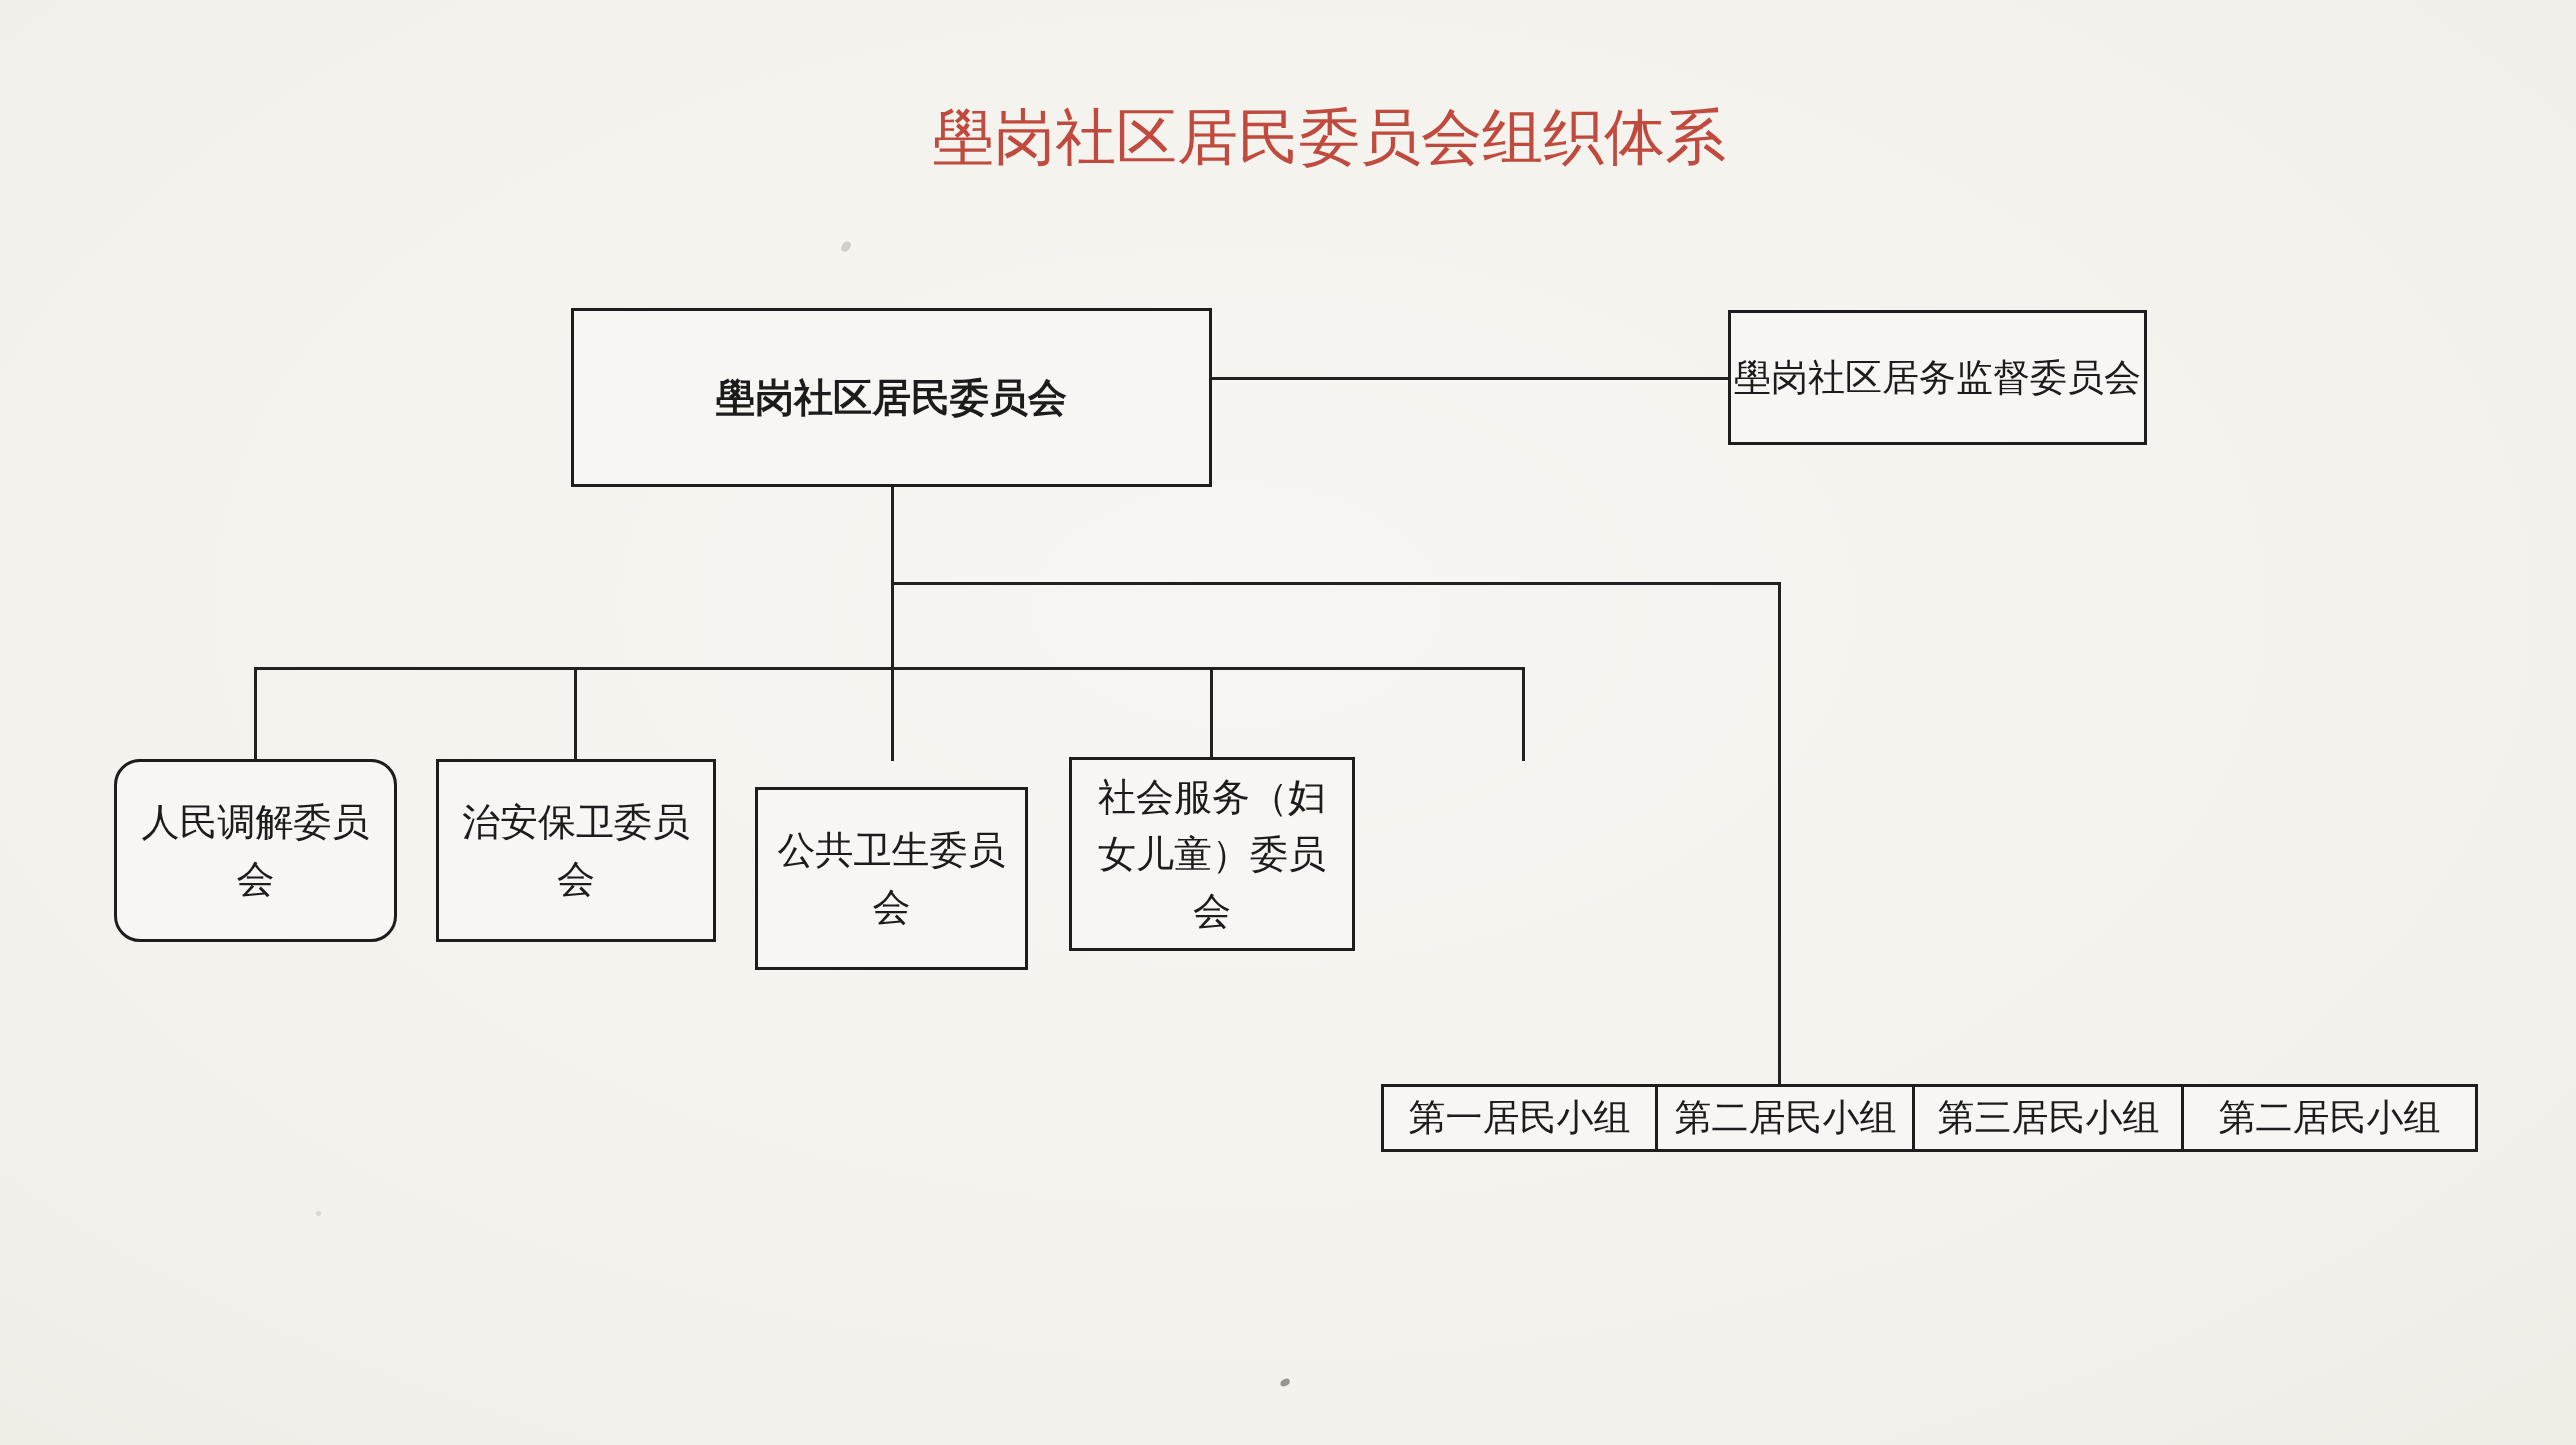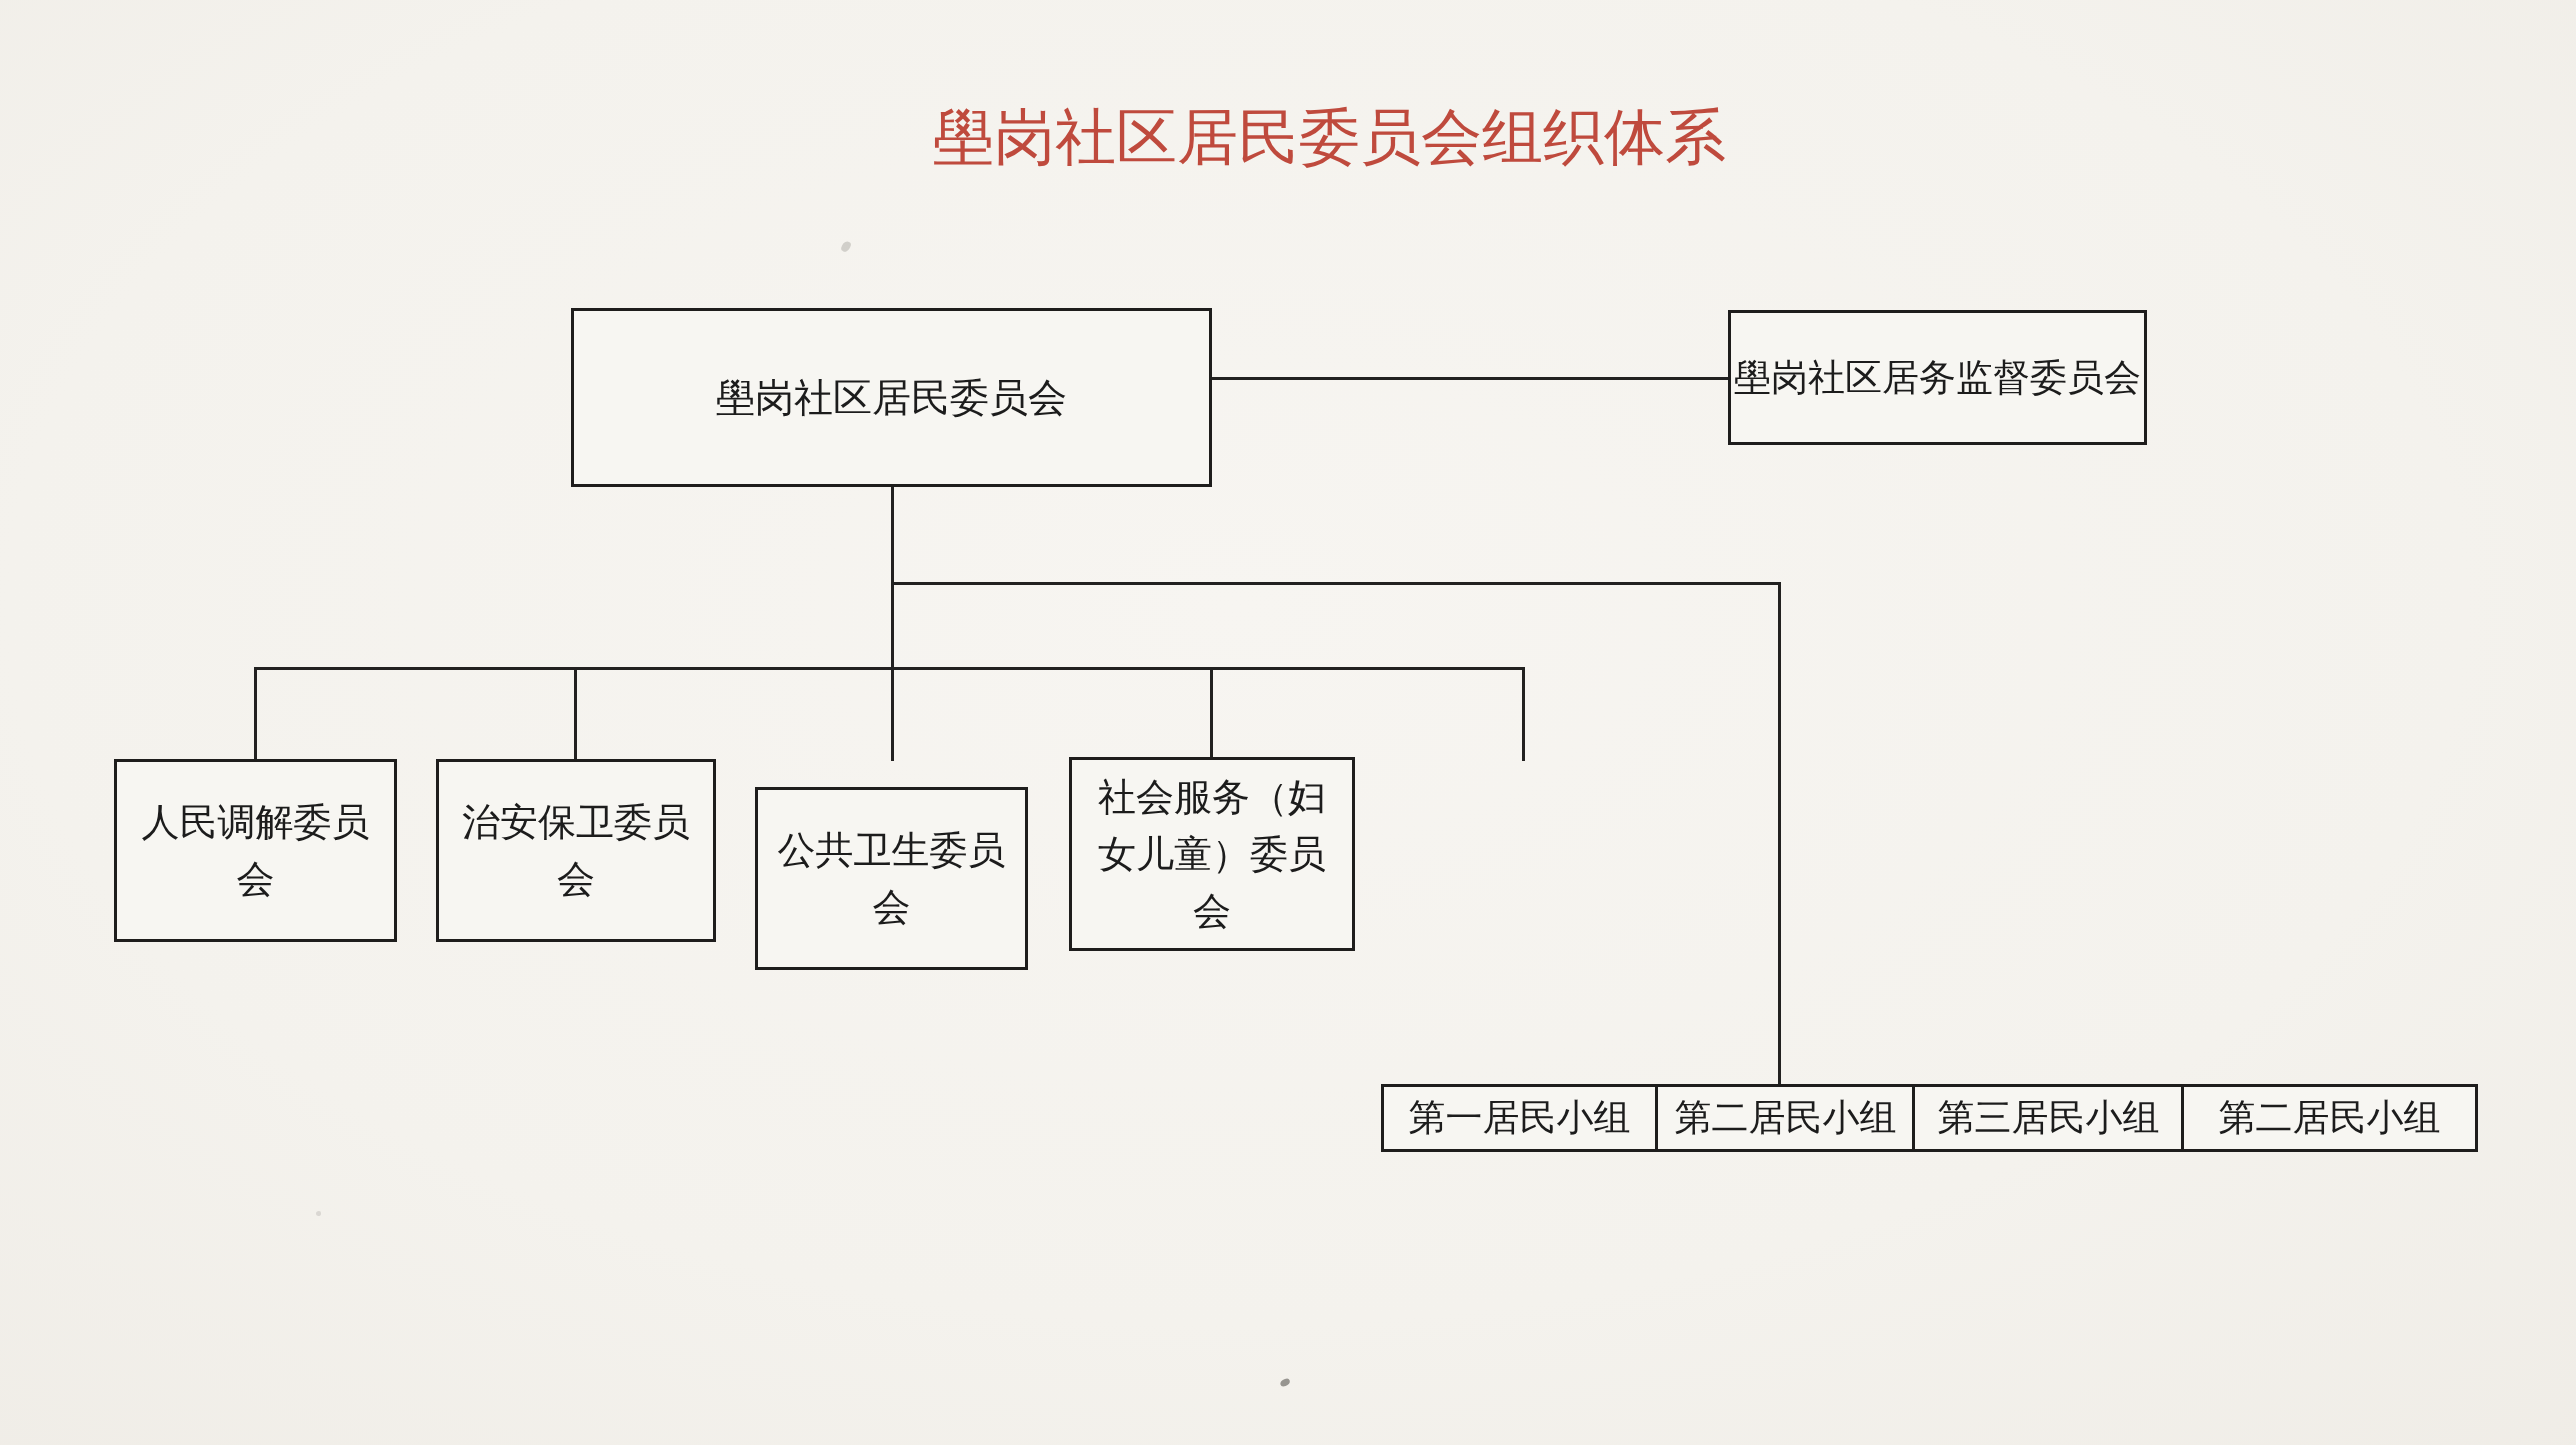--- a/index.html
+++ b/index.html
@@ -34,7 +34,7 @@
     text-align: center;
     white-space: pre-line;
   }
-  .root-box    { left: 571px;  top: 308px; width: 641px; height: 179px; font-size: 39px; }
+  .root-box    { left: 571px;  top: 308px; width: 641px; height: 179px; font-size: 39px; font-weight: bold; }
   .sup-box     { left: 1728px; top: 310px; width: 419px; height: 135px; font-size: 37px; }
   .committee   { top: 759px; height: 183px; font-size: 38px; line-height: 1.5; }
   .committee-1 { left: 114px;  width: 283px; }

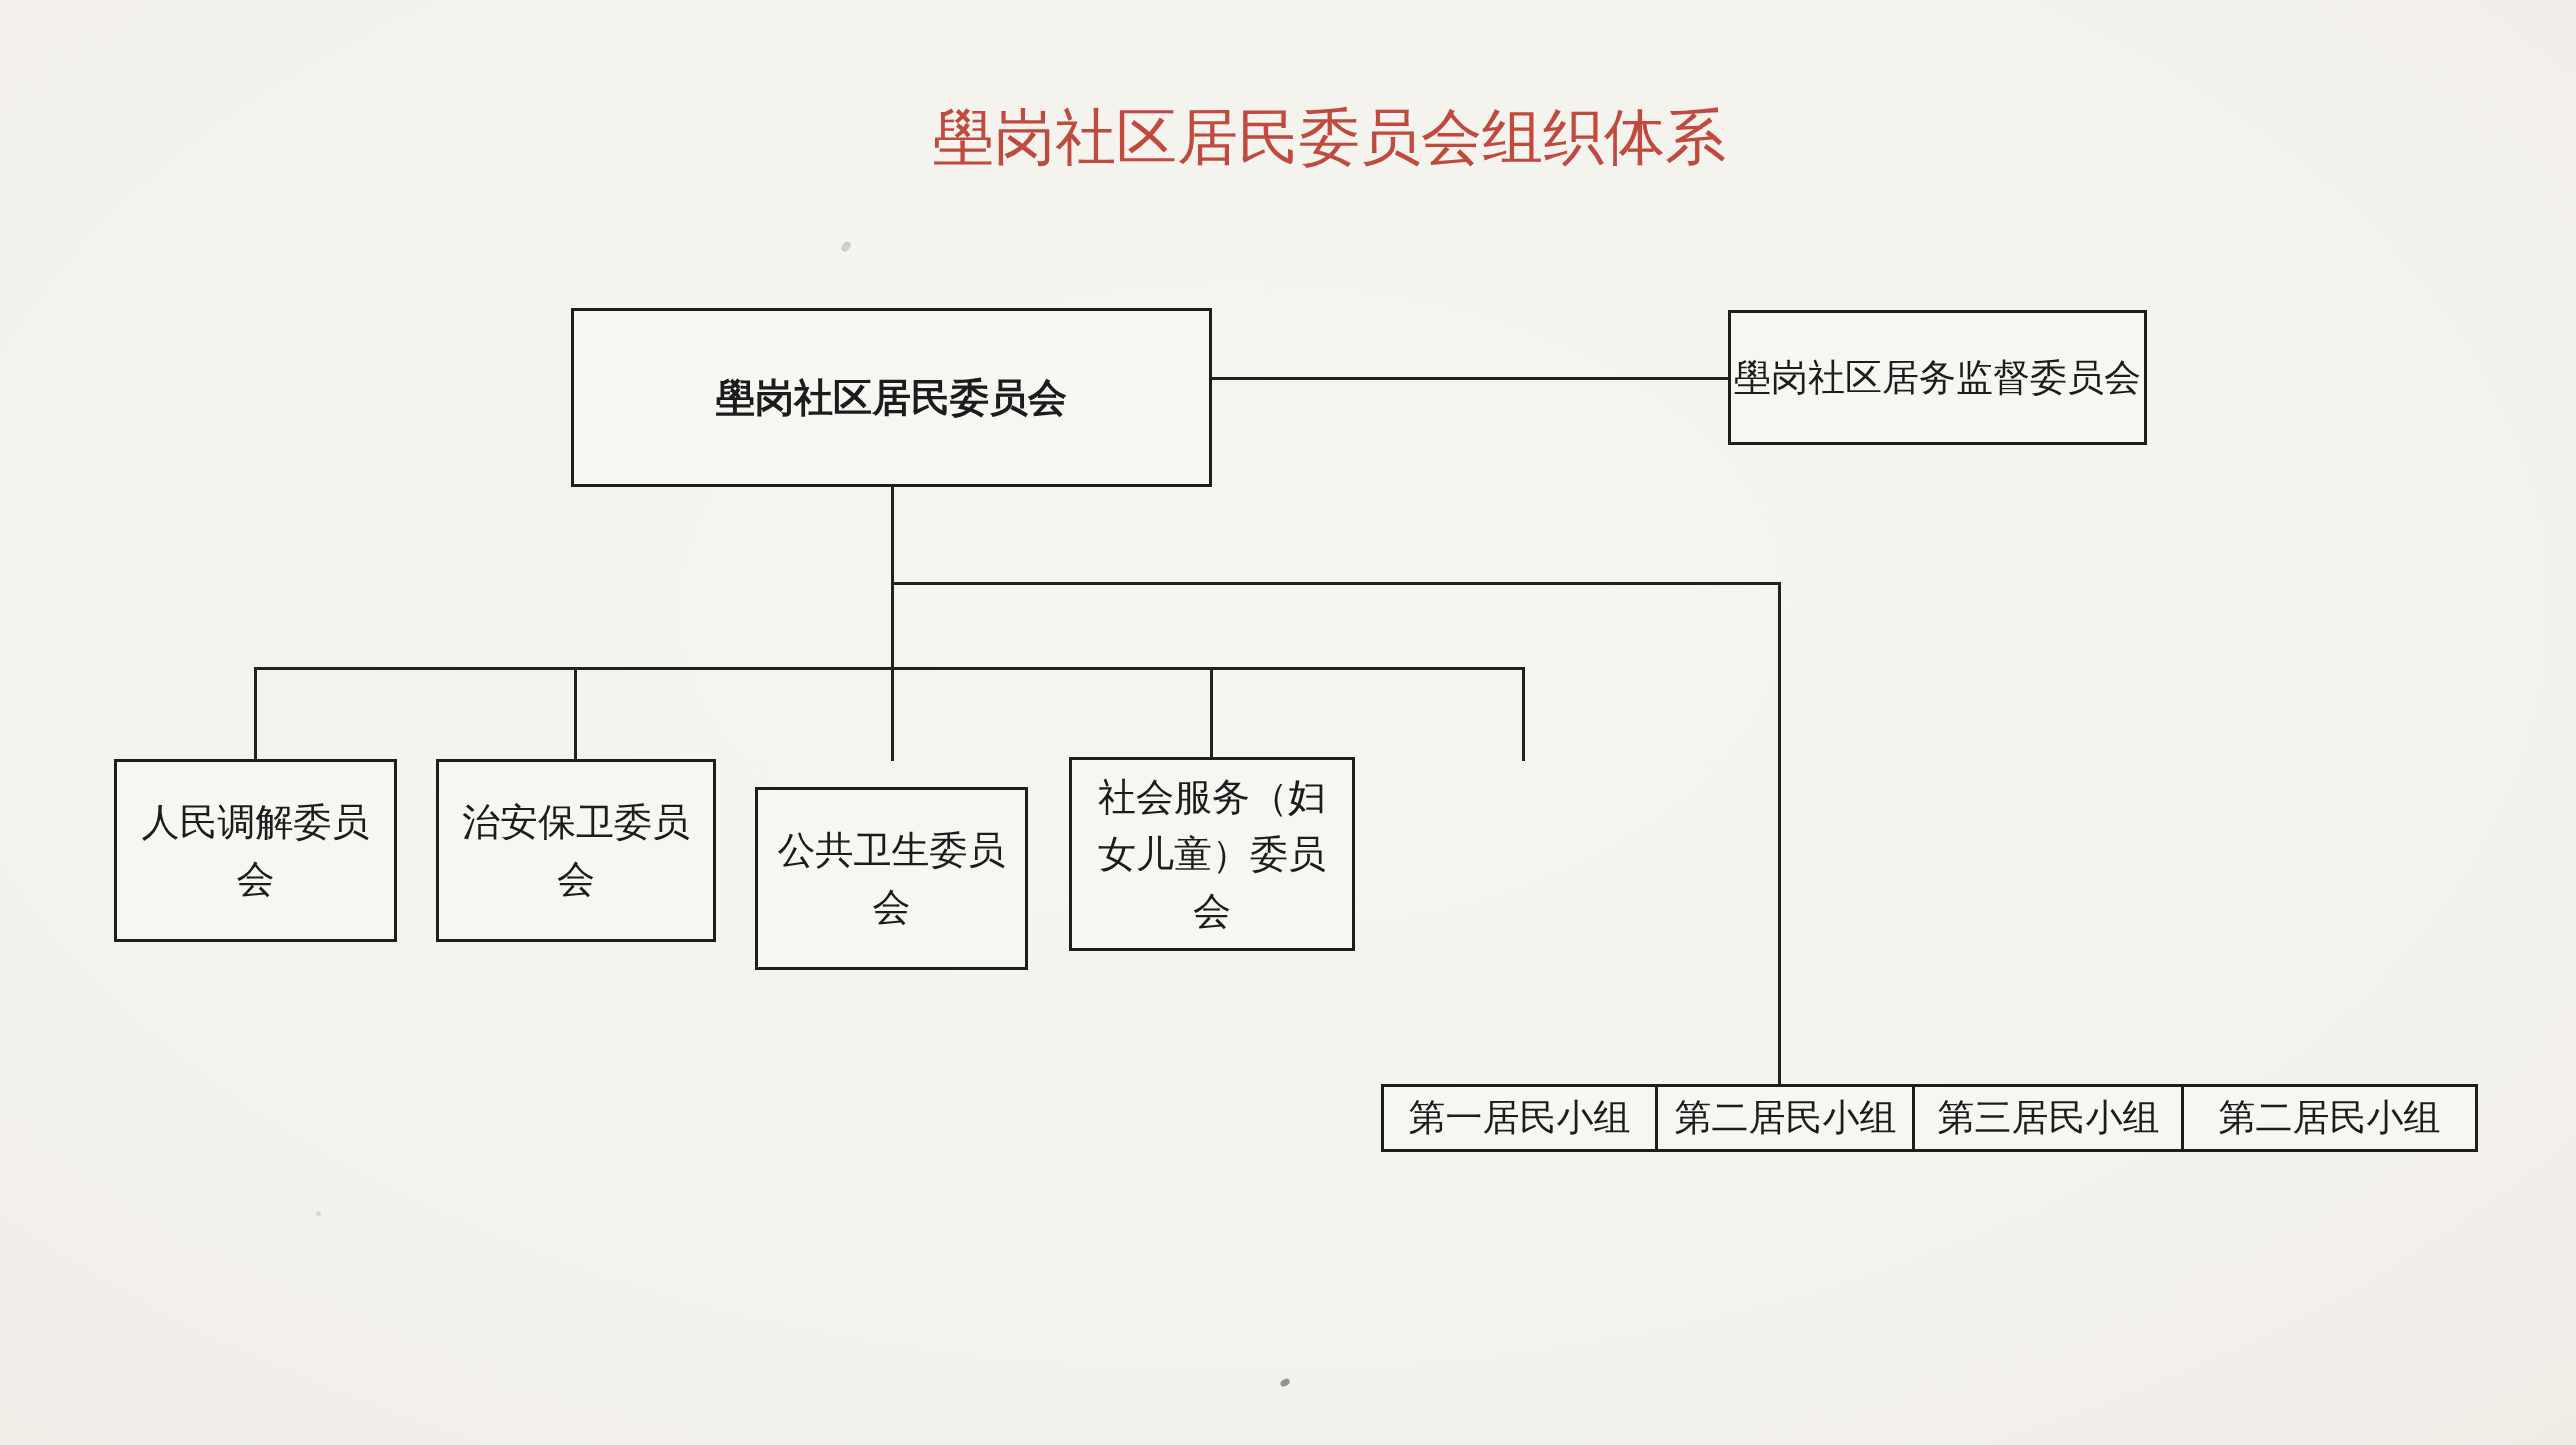--- a/index.html
+++ b/index.html
@@ -37,7 +37,7 @@
   .root-box    { left: 571px;  top: 308px; width: 641px; height: 179px; font-size: 39px; font-weight: bold; }
   .sup-box     { left: 1728px; top: 310px; width: 419px; height: 135px; font-size: 37px; }
   .committee   { top: 759px; height: 183px; font-size: 38px; line-height: 1.5; }
-  .committee-1 { left: 114px;  width: 283px; }
+  .committee-1 { left: 114px;  width: 283px; border-radius: 26px; }
   .committee-2 { left: 436px;  width: 280px; }
   .committee-3 { left: 755px;  width: 273px; margin-top: 28px; }
   .committee-4 { left: 1069px; width: 286px; top: 757px; height: 194px; }

